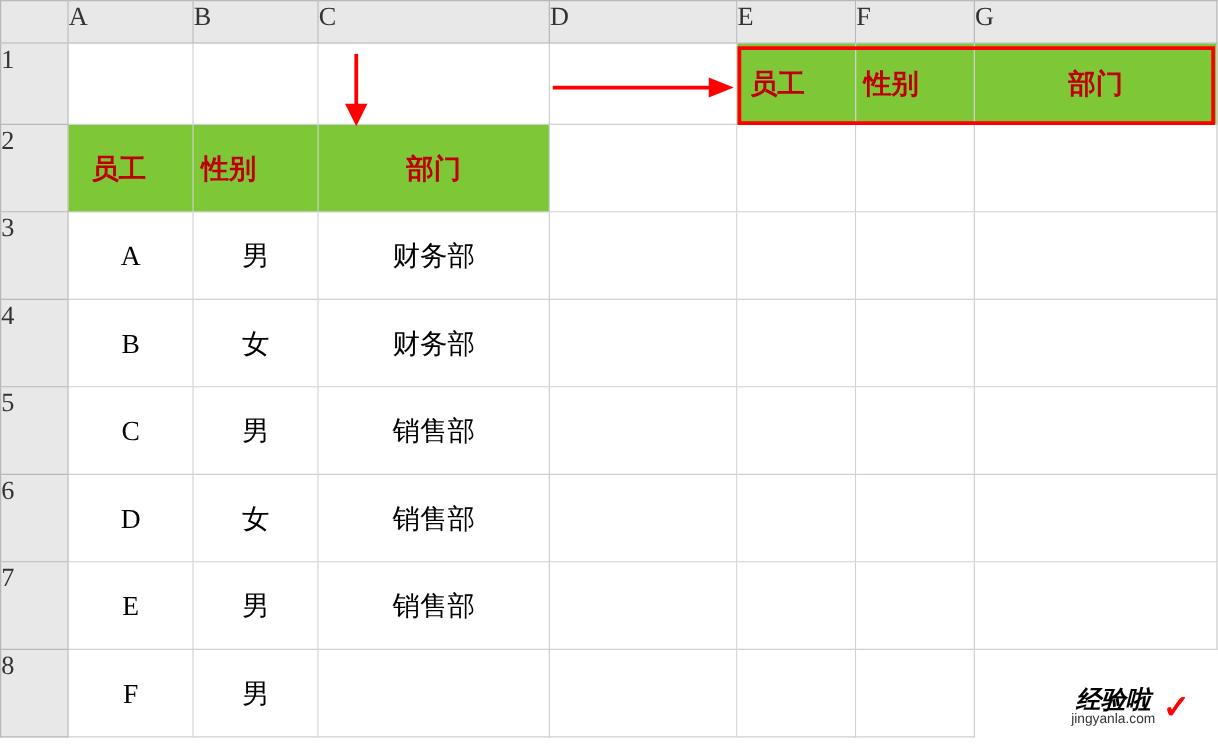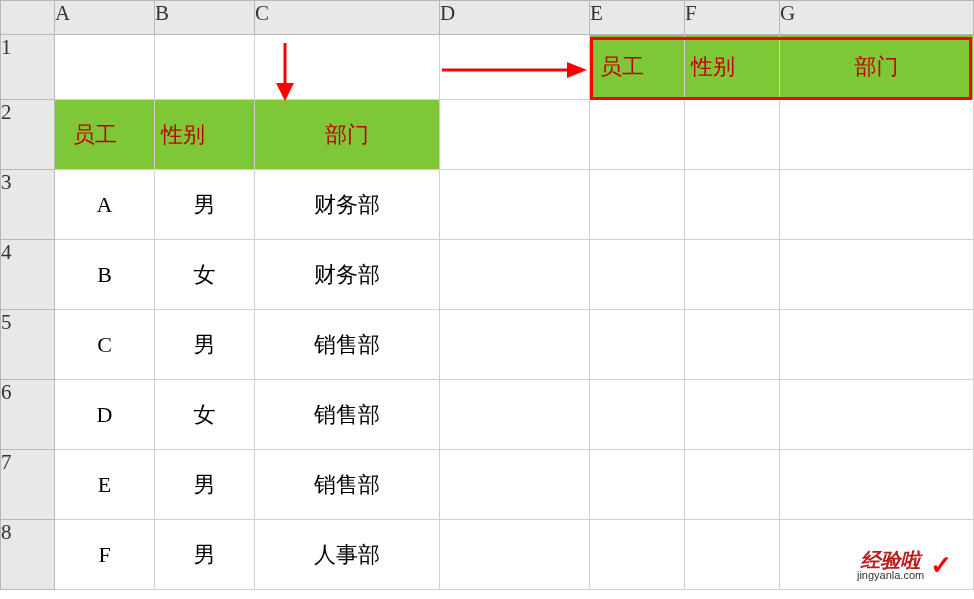--- a/index.html
+++ b/index.html
@@ -63,7 +63,7 @@
       background: #7ec838;
       color: #c00000;
       font-size: 22px;
-      font-weight: normal;
+      font-weight: bold;
     }
     .data-cell {
       font-size: 22px;

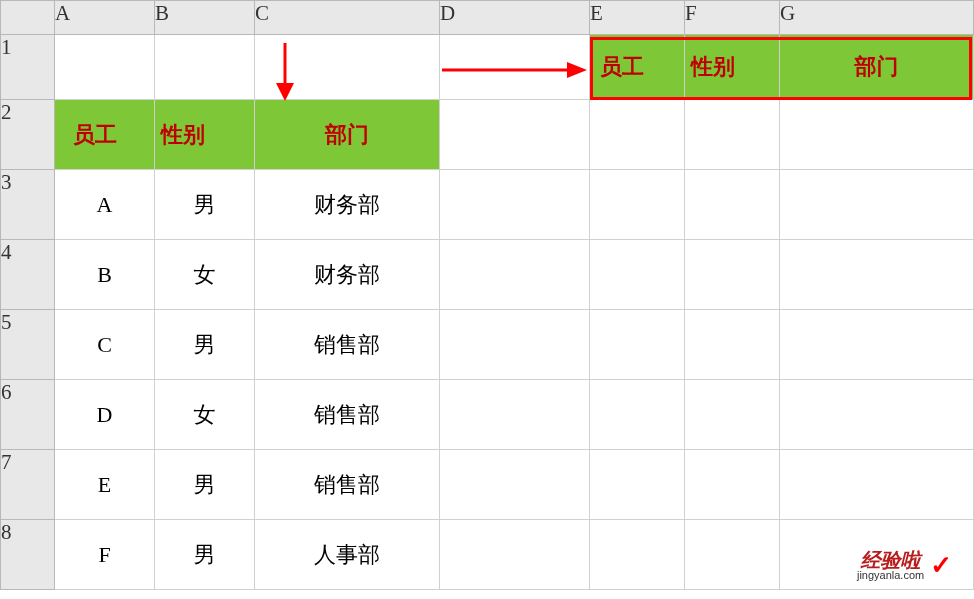--- a/index.html
+++ b/index.html
@@ -193,7 +193,6 @@
   <div class="row-header">8</div>
   <div class="cell data-cell serif">F</div>
   <div class="cell data-cell">男</div>
-  <div class="cell data-cell">人事部</div>
   <div class="cell"></div>
   <div class="cell"></div>
   <div class="cell"></div>

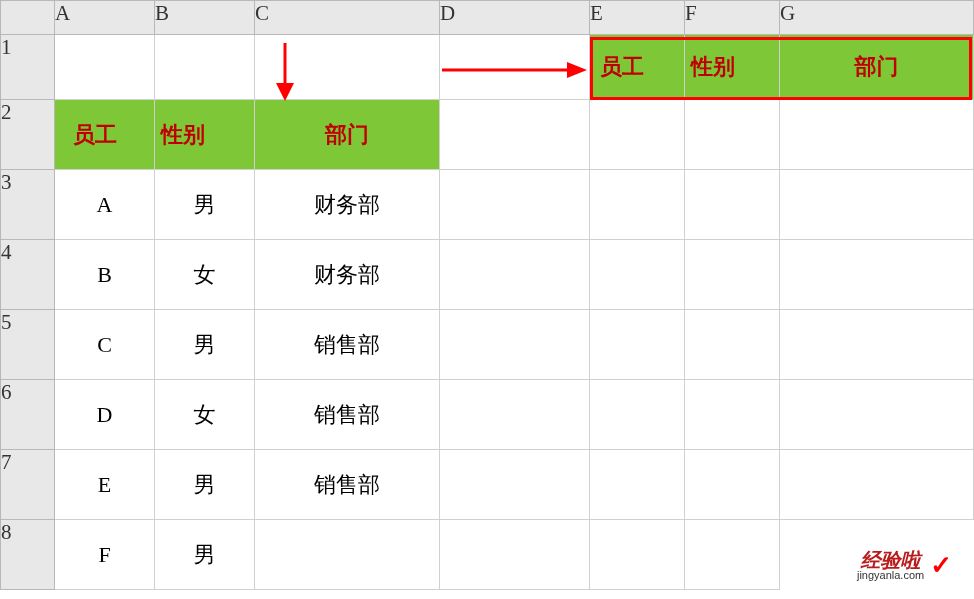--- a/index.html
+++ b/index.html
@@ -98,7 +98,7 @@
     .watermark-cn {
       font-size: 20px;
       font-weight: bold;
-      color: #b91c1c;
+      color: #000000;
       text-shadow: 1px 1px 0 #fff, -1px -1px 0 #fff, 1px -1px 0 #fff, -1px 1px 0 #fff;
       font-style: italic;
     }

